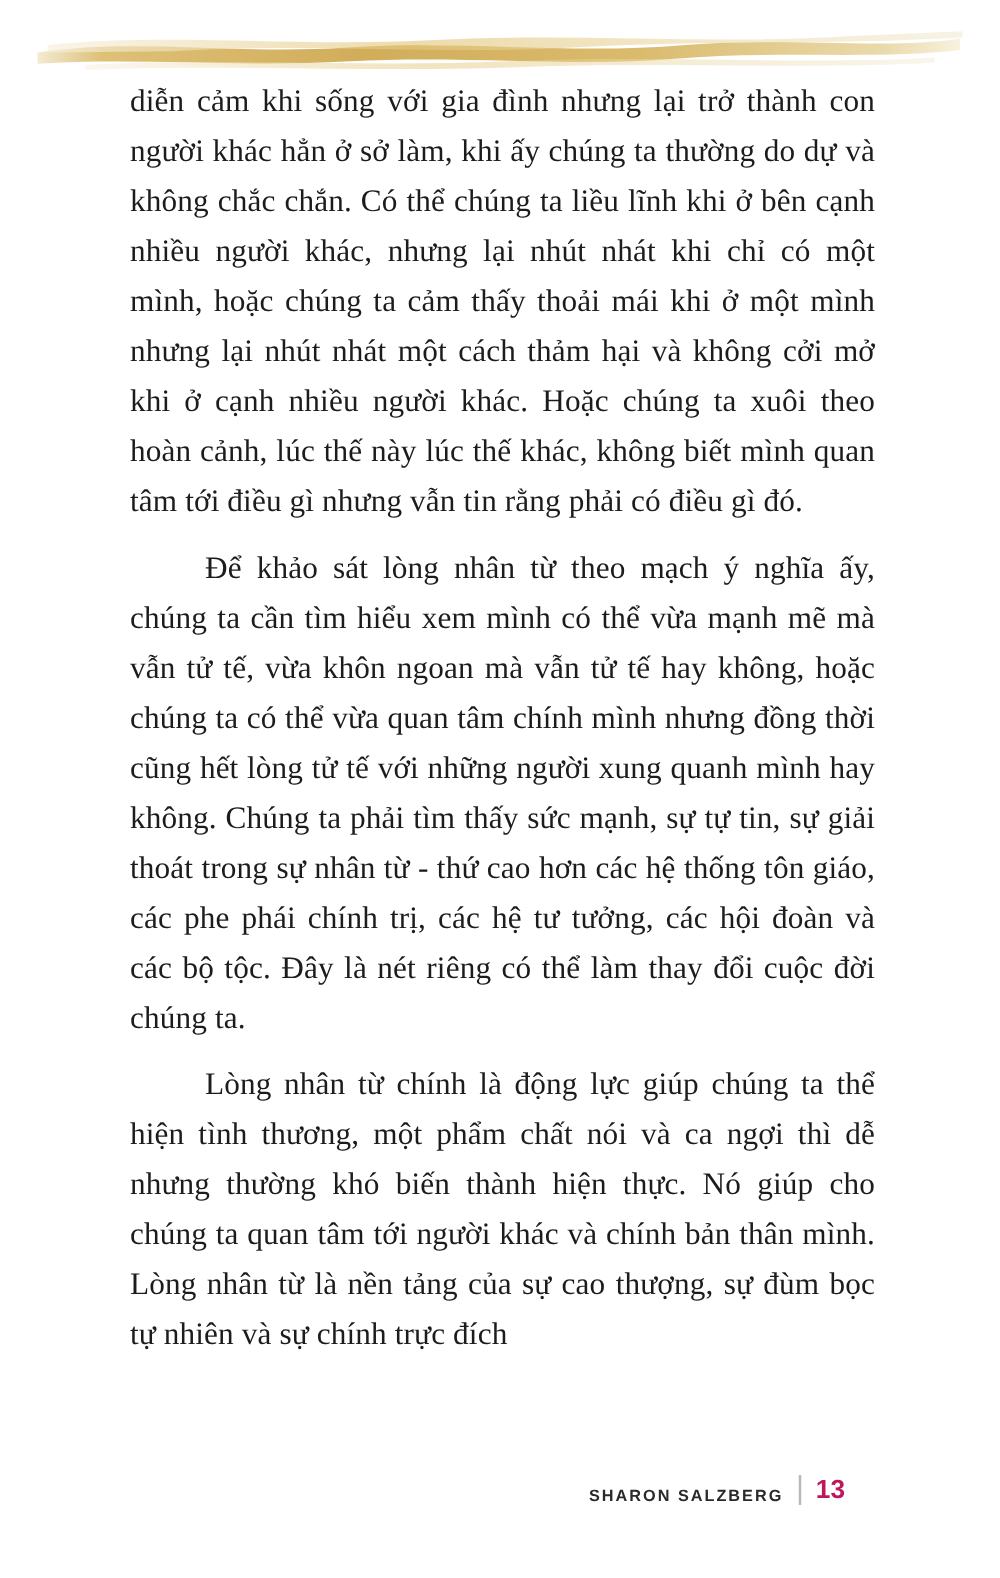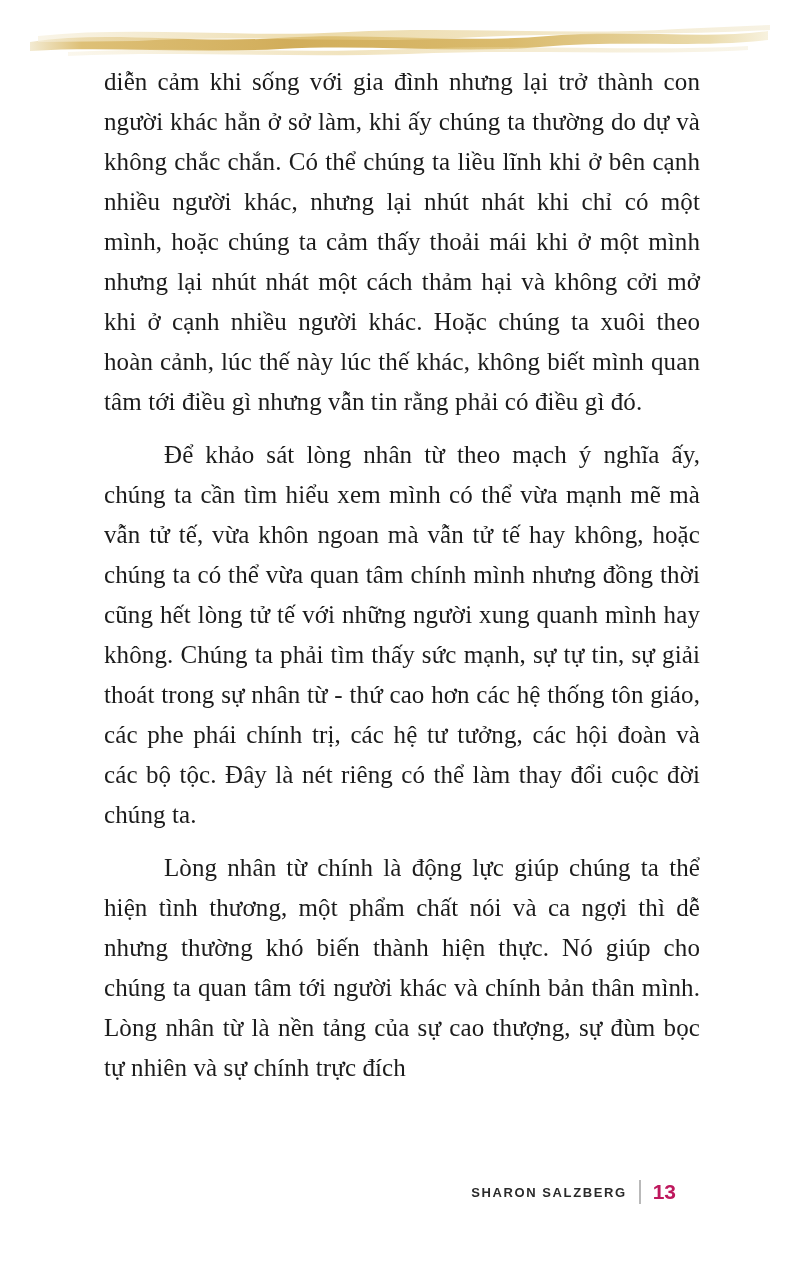--- a/index.html
+++ b/index.html
@@ -50,7 +50,7 @@
     right: 100px;
     bottom: 58px;
     display: flex;
-    align-items: center;
+    align-items: flex-end;
     gap: 12px;
     margin-left: 20px;
   }

